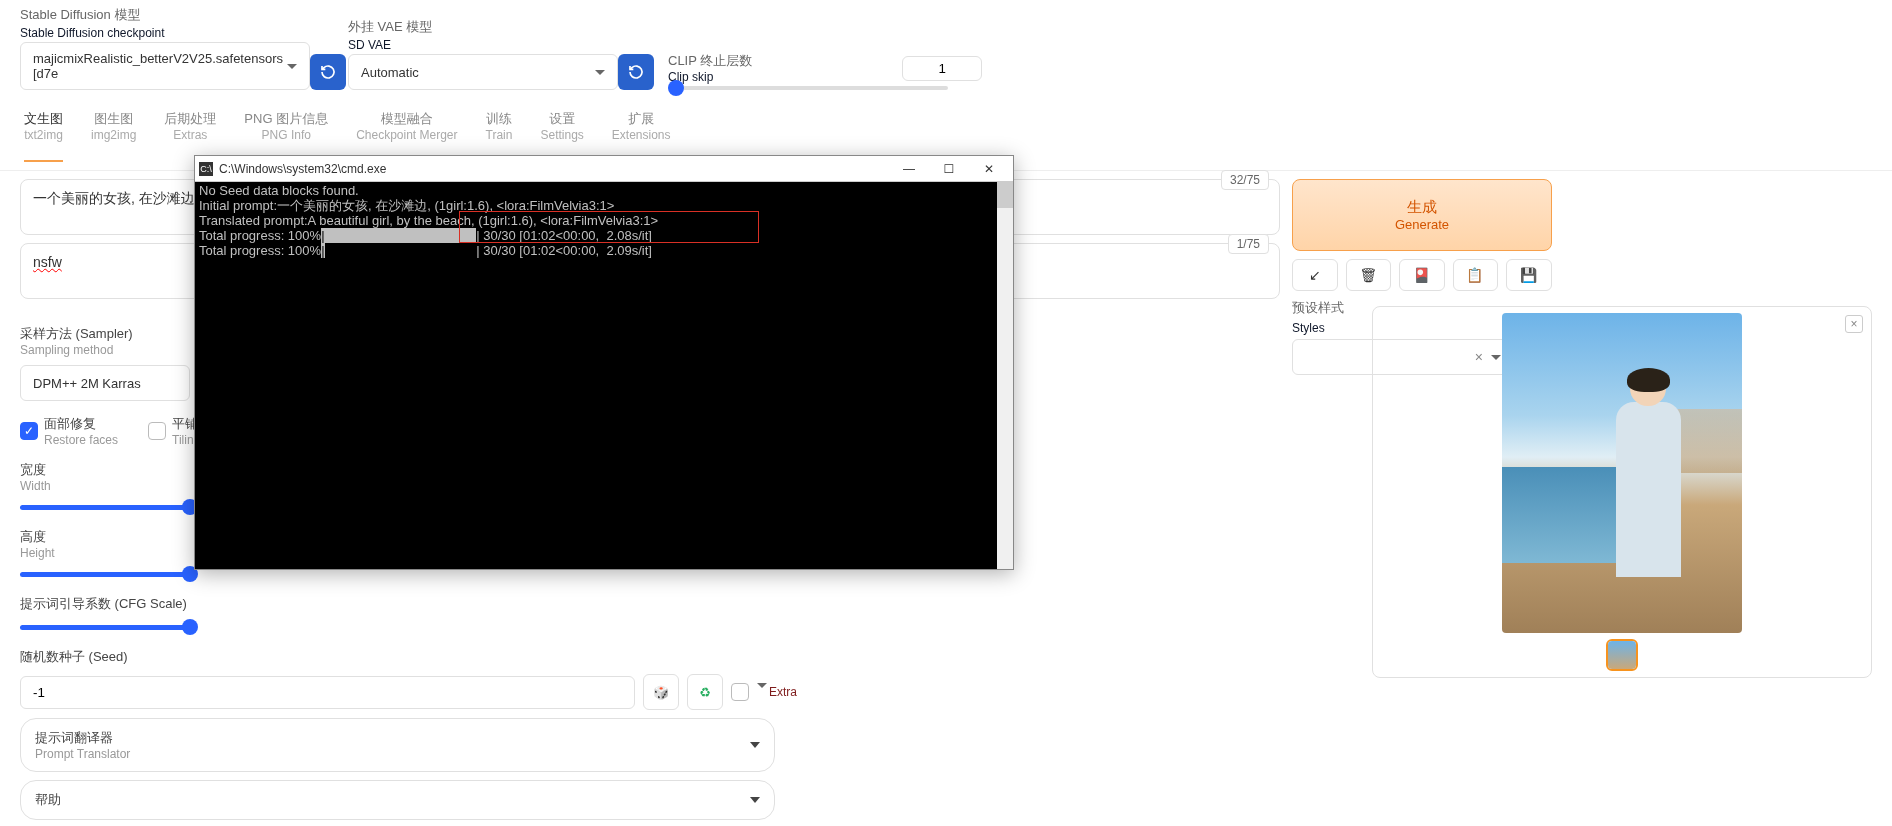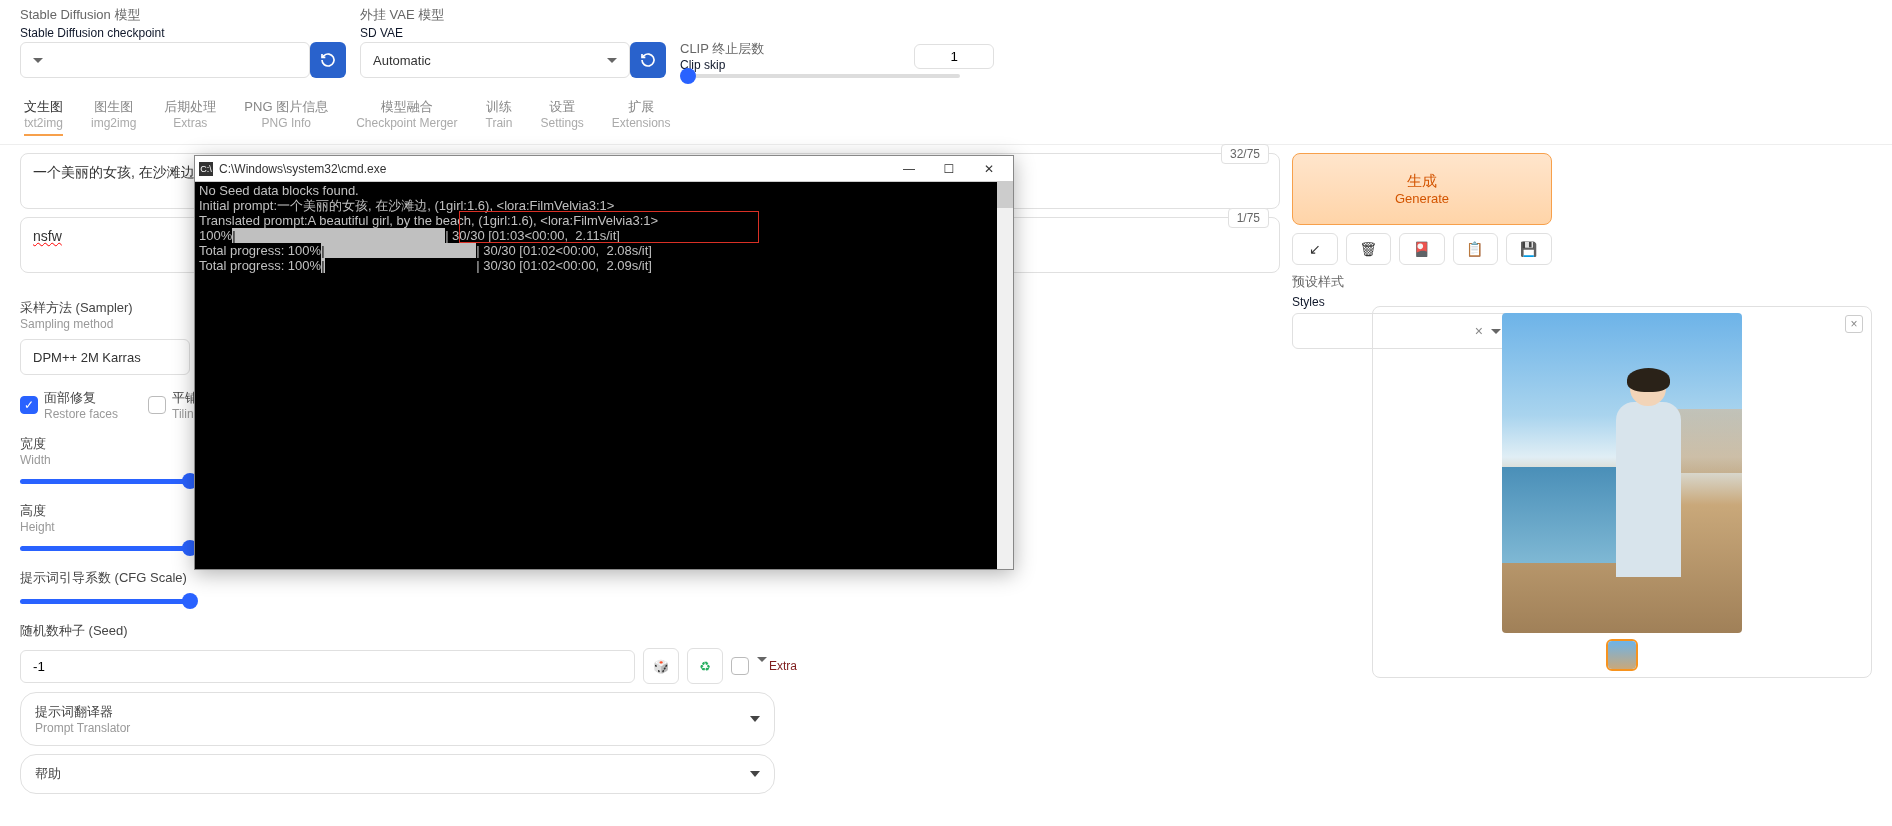--- a/index.html
+++ b/index.html
@@ -95,7 +95,7 @@
         <path d="M3 3v5h5"></path>
       </svg>
   </div>
-  <div class="top-group" style="width:270px;margin-left:14px">
+  <div class="top-group" style="width:270px;margin-left:2px">
     <span class="label-cn">外挂 VAE 模型</span>
     <span class="label-en">SD VAE</span>
     <div class="select-box">

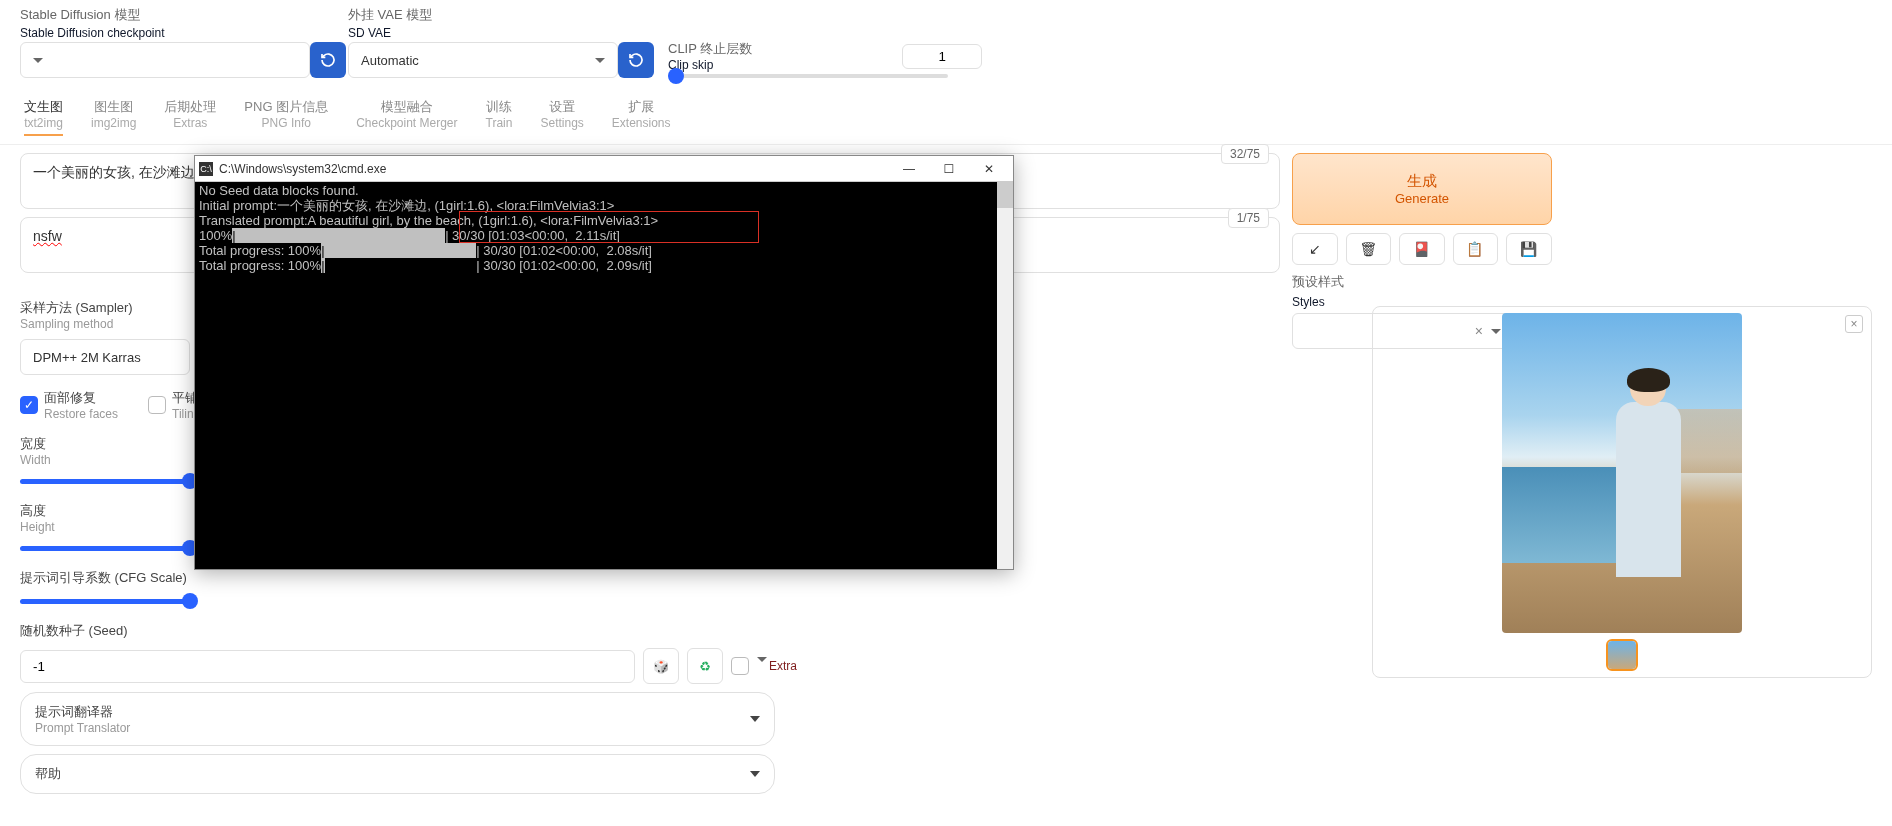--- a/index.html
+++ b/index.html
@@ -86,6 +86,7 @@
     <span class="label-cn">Stable Diffusion 模型</span>
     <span class="label-en">Stable Diffusion checkpoint</span>
     <div class="select-box">
+      <span>majicmixRealistic_betterV2V25.safetensors [d7e</span>
       <span class="chevron-down"></span>
     </div>
   </div>

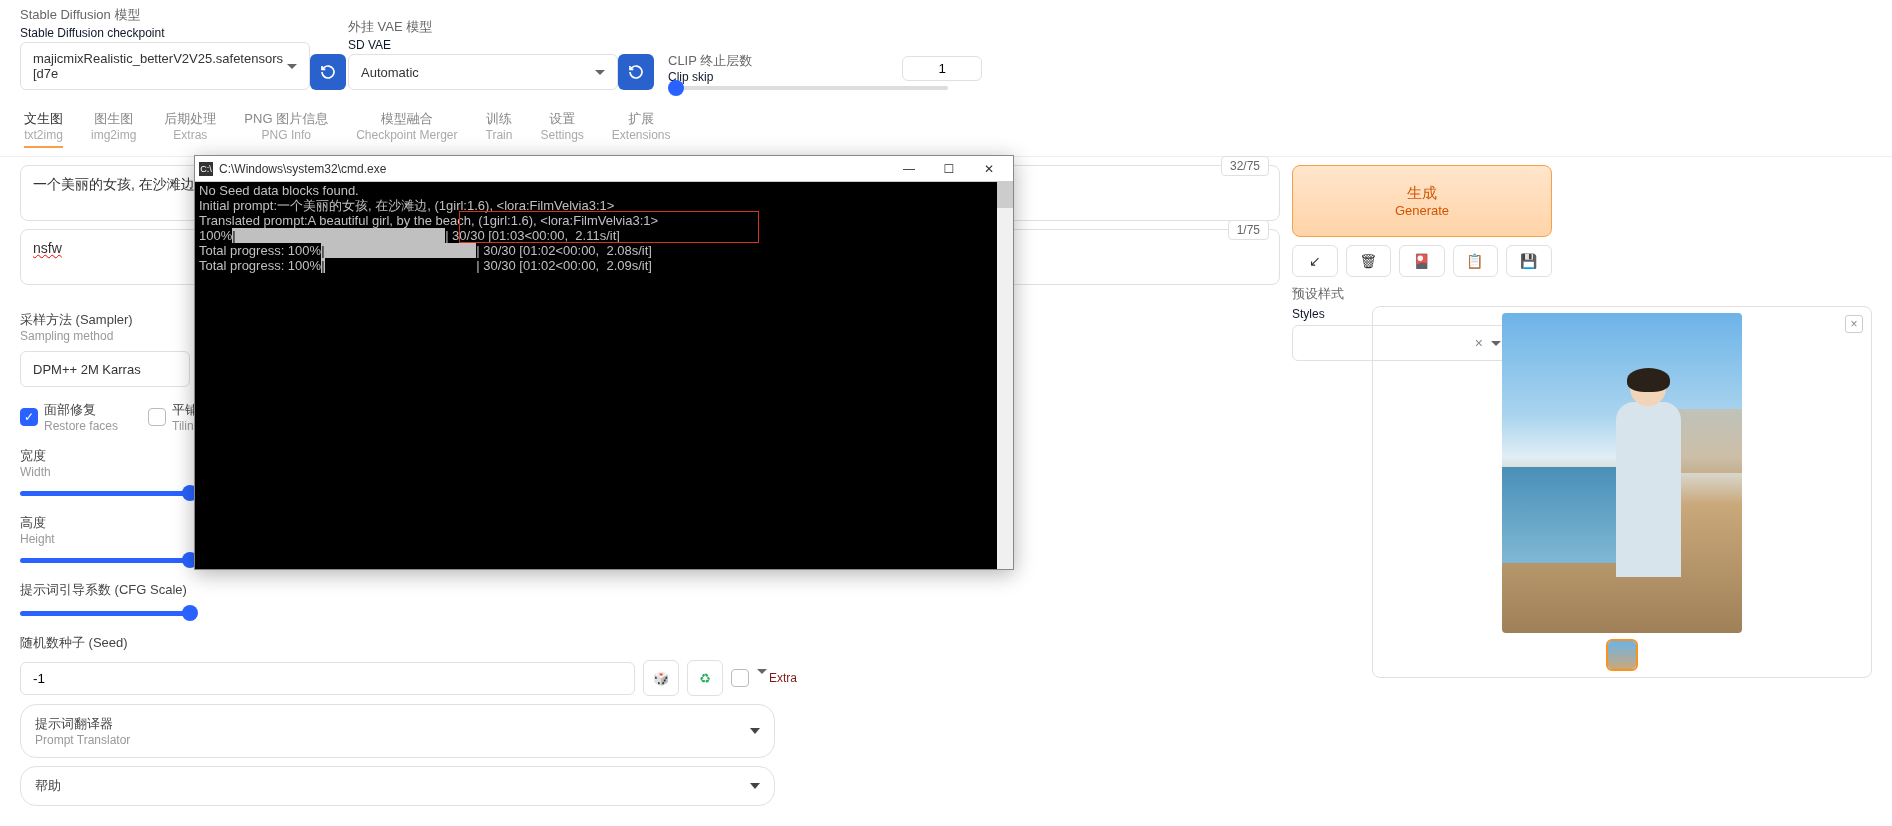--- a/index.html
+++ b/index.html
@@ -17,7 +17,7 @@
 .slider-track { width: 280px; height: 4px; background: #ddd; border-radius: 2px; position: relative; }
 .slider-thumb { width: 16px; height: 16px; background: #2962ff; border-radius: 50%; position: absolute; top: -6px; left: 0; }
 .tabs { display: flex; gap: 28px; padding: 8px 24px; border-bottom: 1px solid #eee; margin-top: 6px; }
-.tab { display: flex; flex-direction: column; align-items: center; cursor: pointer; padding-bottom: 4px; }
+.tab { display: flex; flex-direction: column; align-items: center; cursor: pointer; padding-bottom: 18px; }
 .tab.active { border-bottom: 2px solid #f7a04b; }
 .tab-cn { font-size: 13px; color: #888; }
 .tab.active .tab-cn { color: #333; font-weight: 500; }

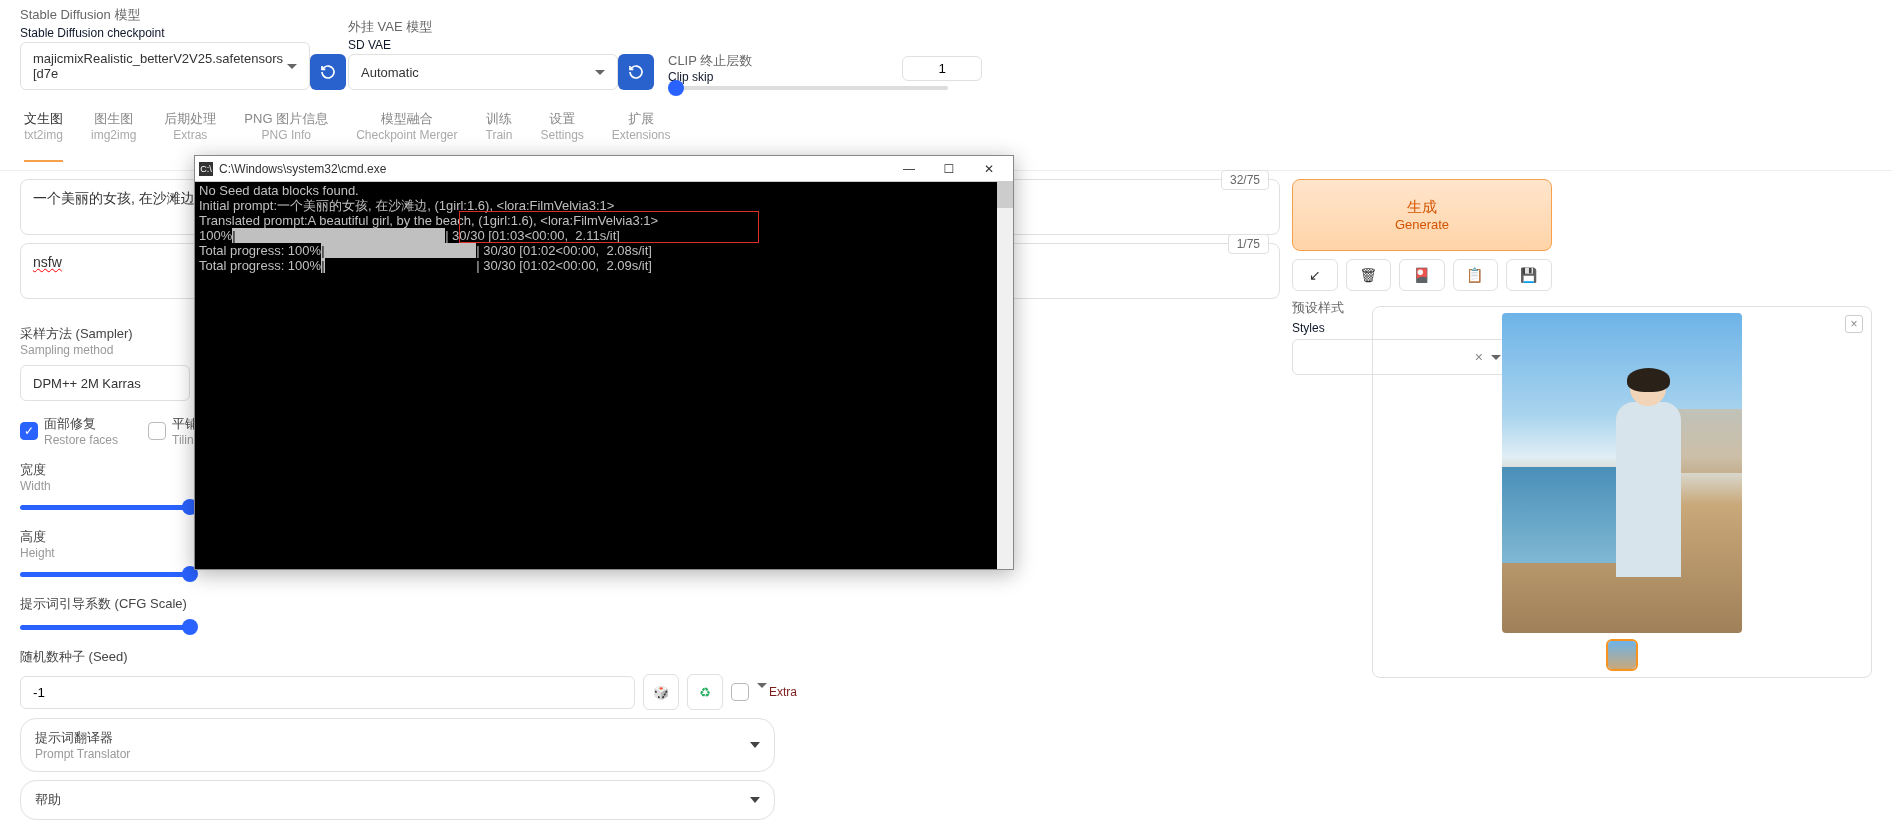--- a/index.html
+++ b/index.html
@@ -315,7 +315,6 @@
   <div class="cmd-line">No Seed data blocks found.</div>
       <div class="cmd-line">Initial prompt:一个美丽的女孩, 在沙滩边, (1girl:1.6), &lt;lora:FilmVelvia3:1&gt;</div>
       <div class="cmd-line">Translated prompt:A beautiful girl, by the beach, (1girl:1.6), &lt;lora:FilmVelvia3:1&gt;</div>
-      <div class="cmd-line">100%<span class="cmd-hl">|                                                          </span>| 30/30 [01:03&lt;00:00,  2.11s/it]</div>
       <div class="cmd-line">Total progress: 100%<span class="cmd-hl">|                                          </span>| 30/30 [01:02&lt;00:00,  2.08s/it]</div>
       <div class="cmd-line">Total progress: 100%<span class="cmd-hl">|</span>                                          | 30/30 [01:02&lt;00:00,  2.09s/it]</div>
     </div>

